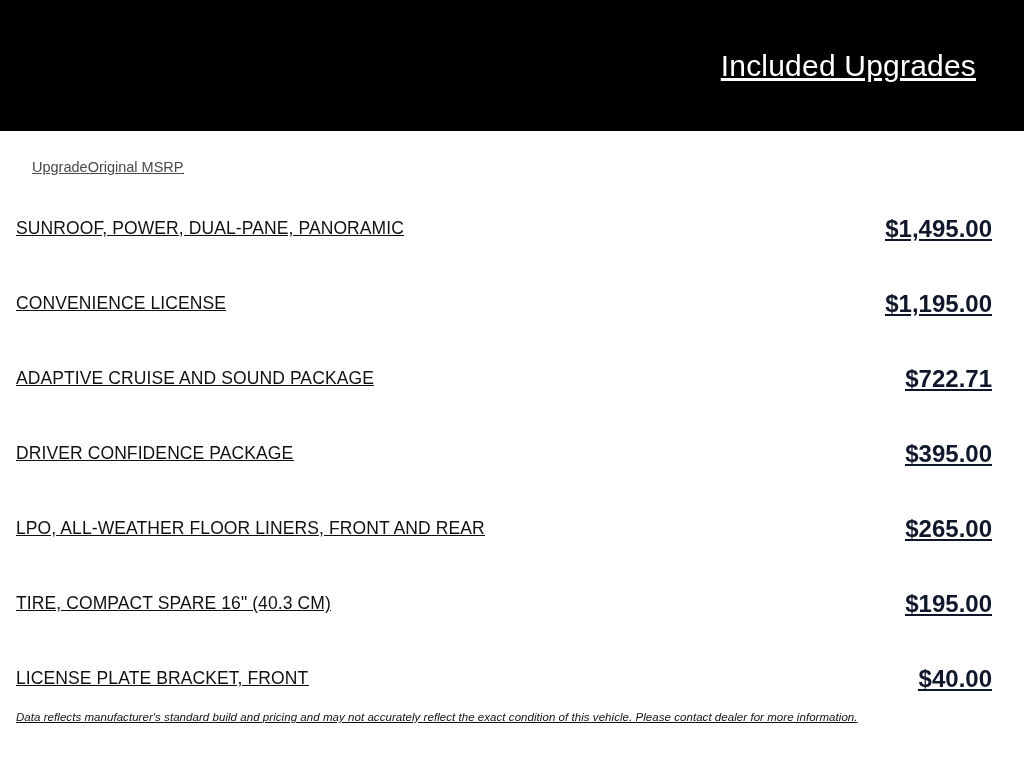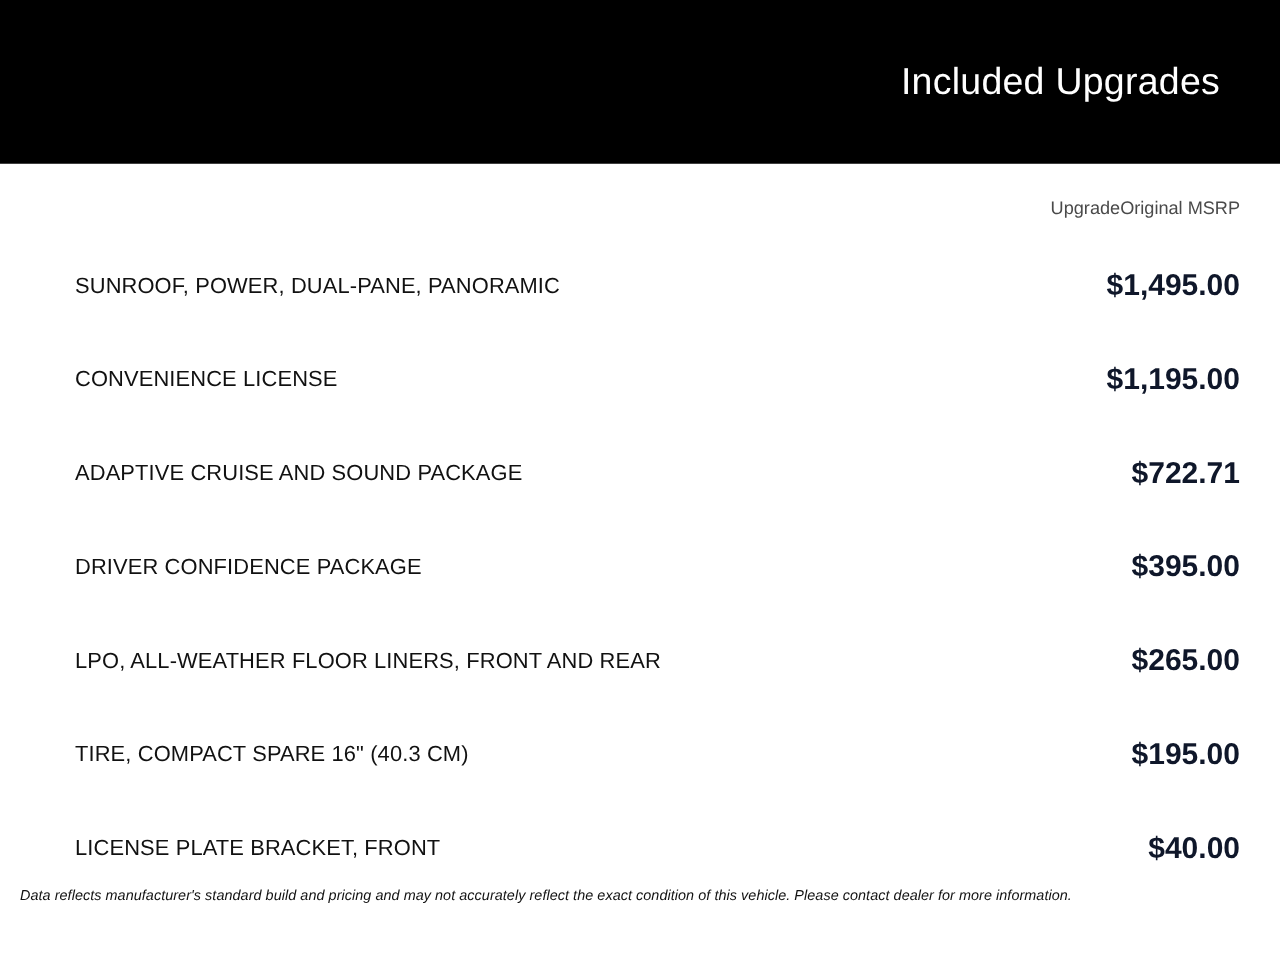--- a/index.html
+++ b/index.html
@@ -2,7 +2,7 @@
 <html><head>
 <meta charset="utf-8">
 <style>
-  * { box-sizing: border-box; margin: 0; padding: 0; }
+  * { box-sizing: border-box; margin: 0; padding: 0; text-decoration: underline; }
   html, body {
     width: 1024px;
     height: 768px;

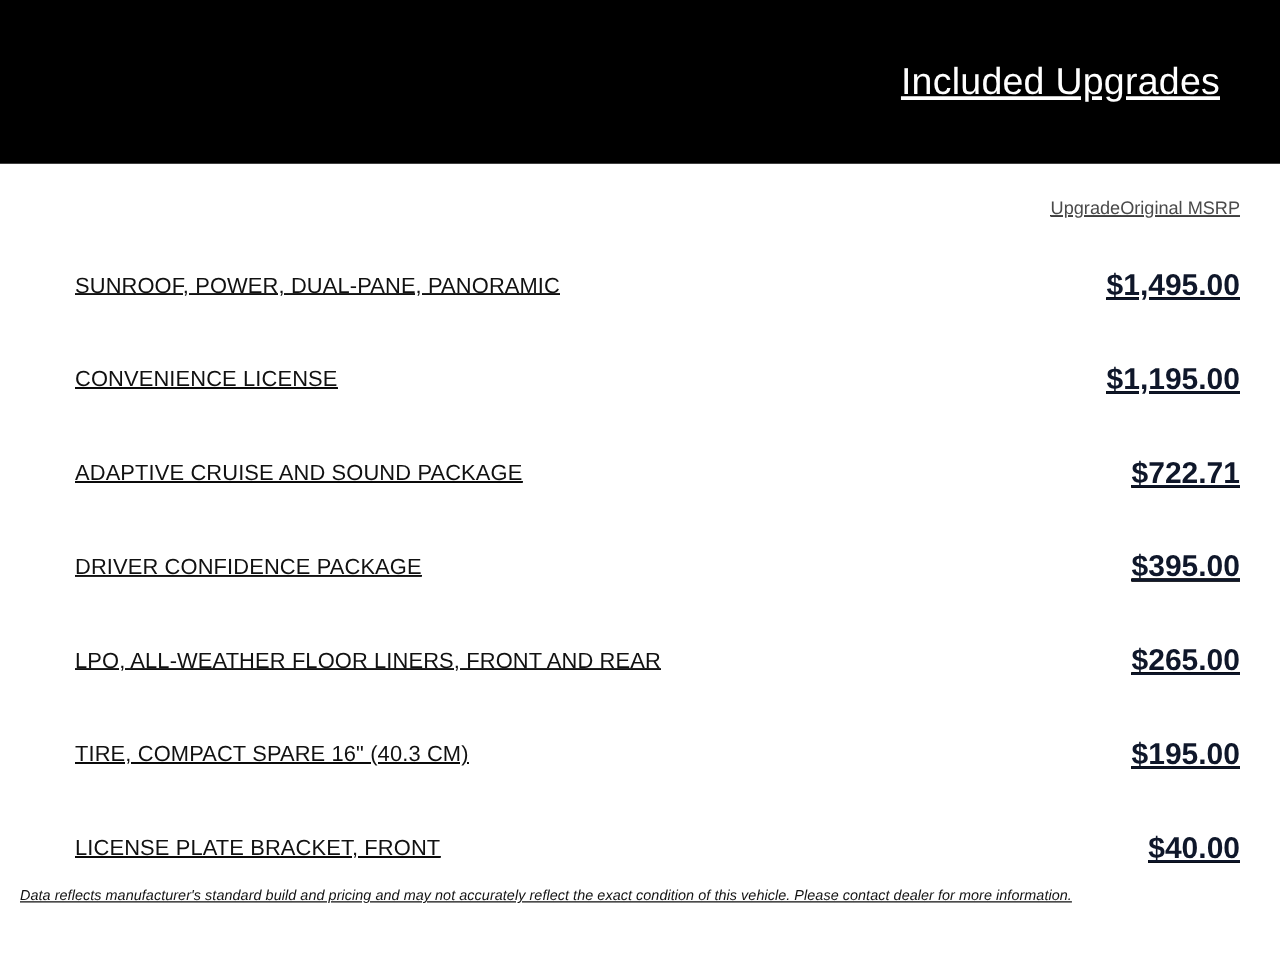--- a/index.html
+++ b/index.html
@@ -37,10 +37,11 @@
   }
   .col-head {
     display: flex;
-    justify-content: flex-end;
+    justify-content: flex-start;
     align-items: baseline;
     padding-top: 28px;
     padding-bottom: 4px;
+    margin-left: 16px;
   }
   .col-head span {
     font-size: 14.5px;

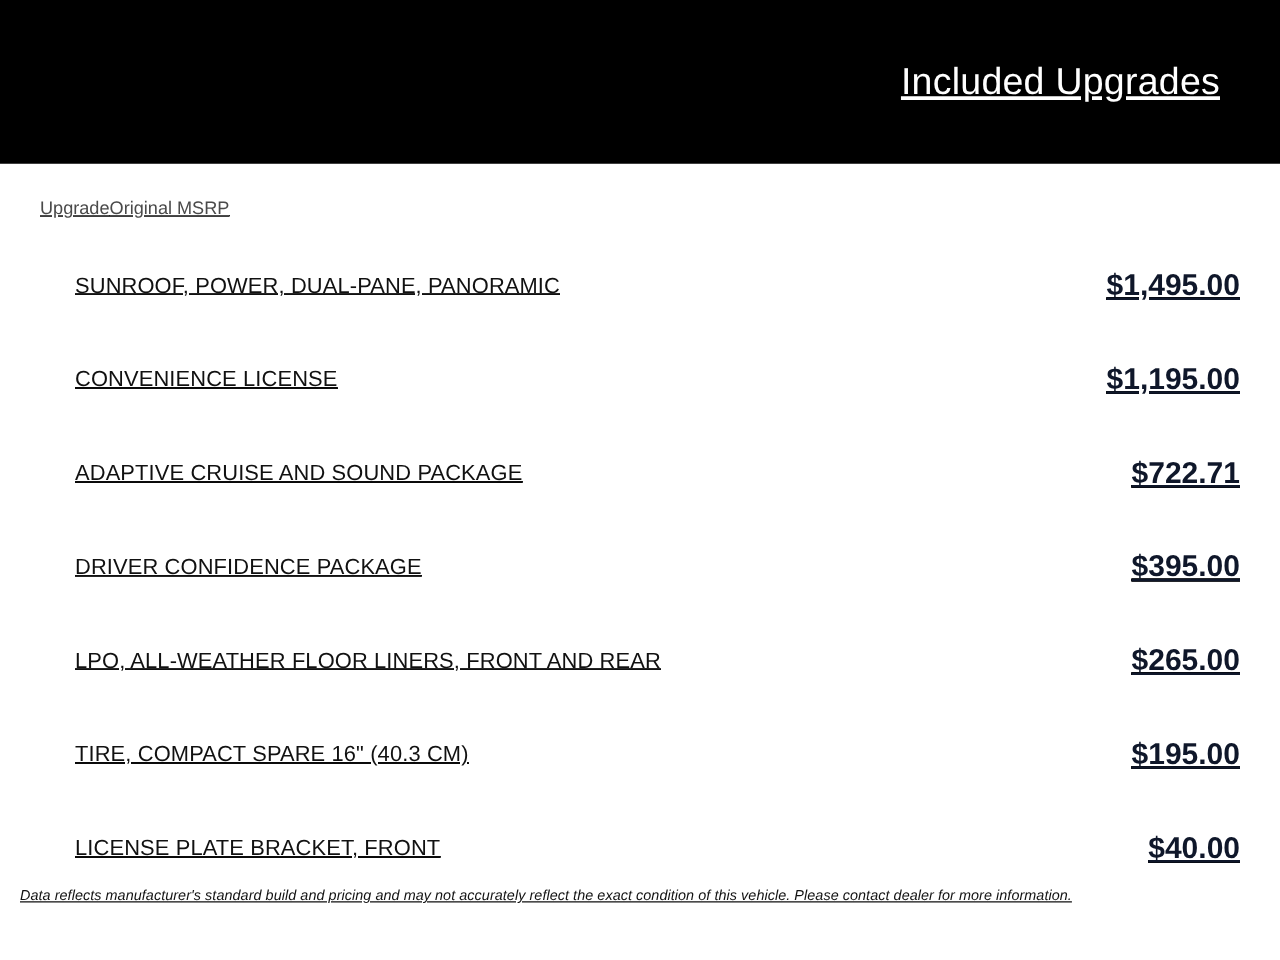--- a/index.html
+++ b/index.html
@@ -50,7 +50,6 @@
   }
   .upgrade-list {
     margin-top: 12px;
-    margin-left: 44px;
   }
   .upgrade-row {
     display: flex;

